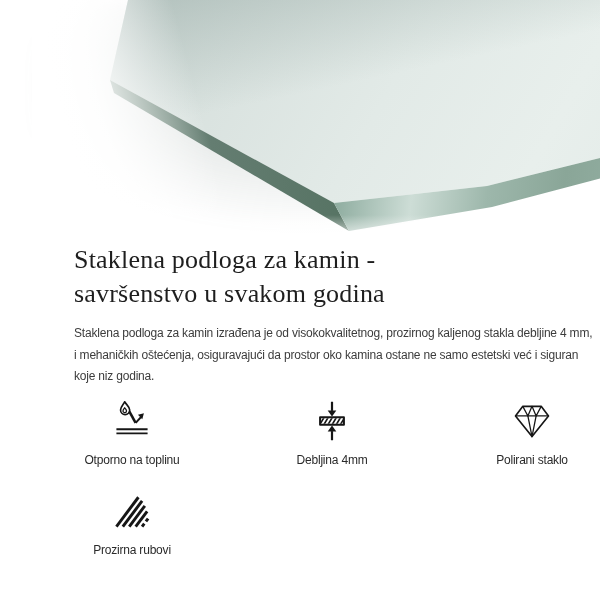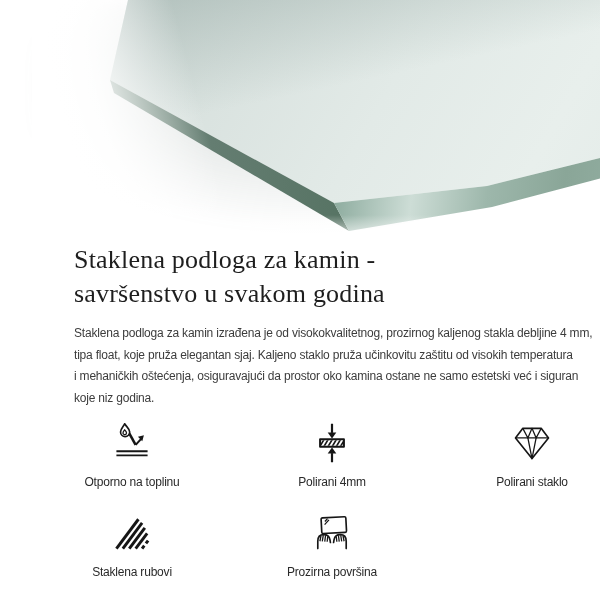--- a/index.html
+++ b/index.html
@@ -98,7 +98,6 @@
 
     <div class="desc">
       <div>Staklena podloga za kamin izrađena je od visokokvalitetnog, prozirnog kaljenog stakla debljine 4 mm,</div>
-      <div>tipa float, koje pruža elegantan sjaj. Kaljeno staklo pruža učinkovitu zaštitu od visokih temperatura</div>
       <div>i mehaničkih oštećenja, osiguravajući da prostor oko kamina ostane ne samo estetski već i siguran</div>
       <div>koje niz godina.</div>
     </div>

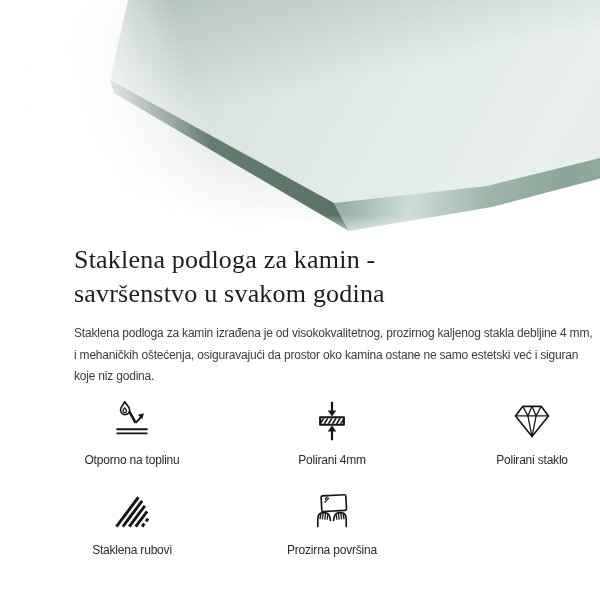--- a/index.html
+++ b/index.html
@@ -137,7 +137,7 @@
           <path class="solid" d="M24 29 L19.3 35.5 H28.7 Z"></path>
         </svg>
       </div>
-      <div class="feature-label">Polirani 4mm</div>
+      <div class="feature-label">Debljina 4mm</div>
     </div>
 
 

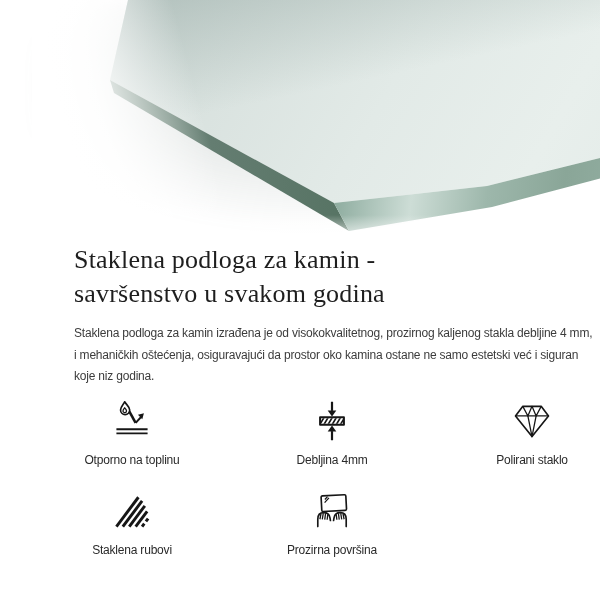--- a/index.html
+++ b/index.html
@@ -163,7 +163,7 @@
           <path class="st" style="stroke-width:3.2;stroke-dasharray:4 3" d="M35 41 L43 30.3"></path>
         </svg>
       </div>
-      <div class="feature-label">Staklena rubovi</div>
+      <div class="feature-label">Prozirna rubovi</div>
     </div>
 
     <div class="feature">

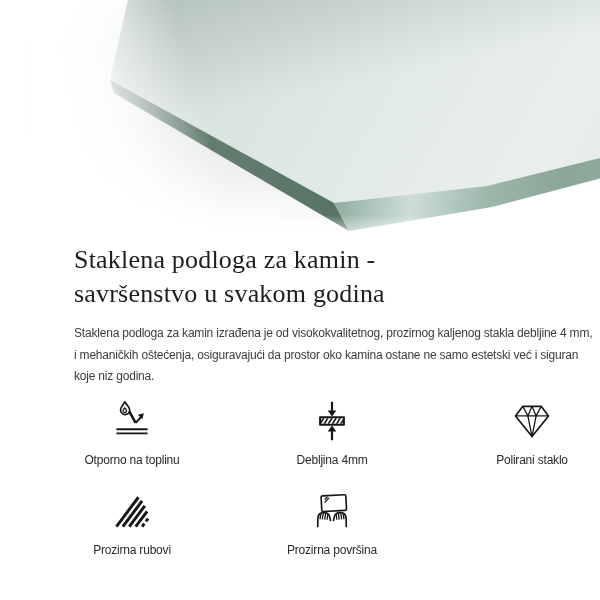--- a/index.html
+++ b/index.html
@@ -166,21 +166,6 @@
       <div class="feature-label">Prozirna rubovi</div>
     </div>
 
-    <div class="feature">
-      <div class="icon">
-        <svg viewBox="0 0 48 48">
-          <g transform="rotate(-3 24 16)">
-            <rect class="st" x="12.5" y="7" width="27" height="17" rx="1.5"></rect>
-            <path class="st thin" d="M16.5 11 L19.5 8 M16 14.5 L21 9.5"></path>
-          </g>
-          <path class="st cap" d="M8.5 41 V33 C8.5 28.3 11 25.8 15 25.8 C18.6 25.8 21.2 28 21.8 31.4 L22.3 34.4"></path>
-          <path class="st thin" d="M12 27 L10.8 33 M14.5 26.3 L13.4 33.2 M17 26.5 L16.1 33.4 M19.4 27.6 L18.7 33.6"></path>
-          <path class="st cap" d="M39.5 41 V33 C39.5 28.3 37 25.8 33 25.8 C29.4 25.8 26.8 28 26.2 31.4 L25.7 34.4"></path>
-          <path class="st thin" d="M36 27 L37.2 33 M33.5 26.3 L34.6 33.2 M31 26.5 L31.9 33.4 M28.6 27.6 L29.3 33.6"></path>
-        </svg>
-      </div>
-      <div class="feature-label">Prozirna površina</div>
-    </div>
 
   </div>
 </div>

